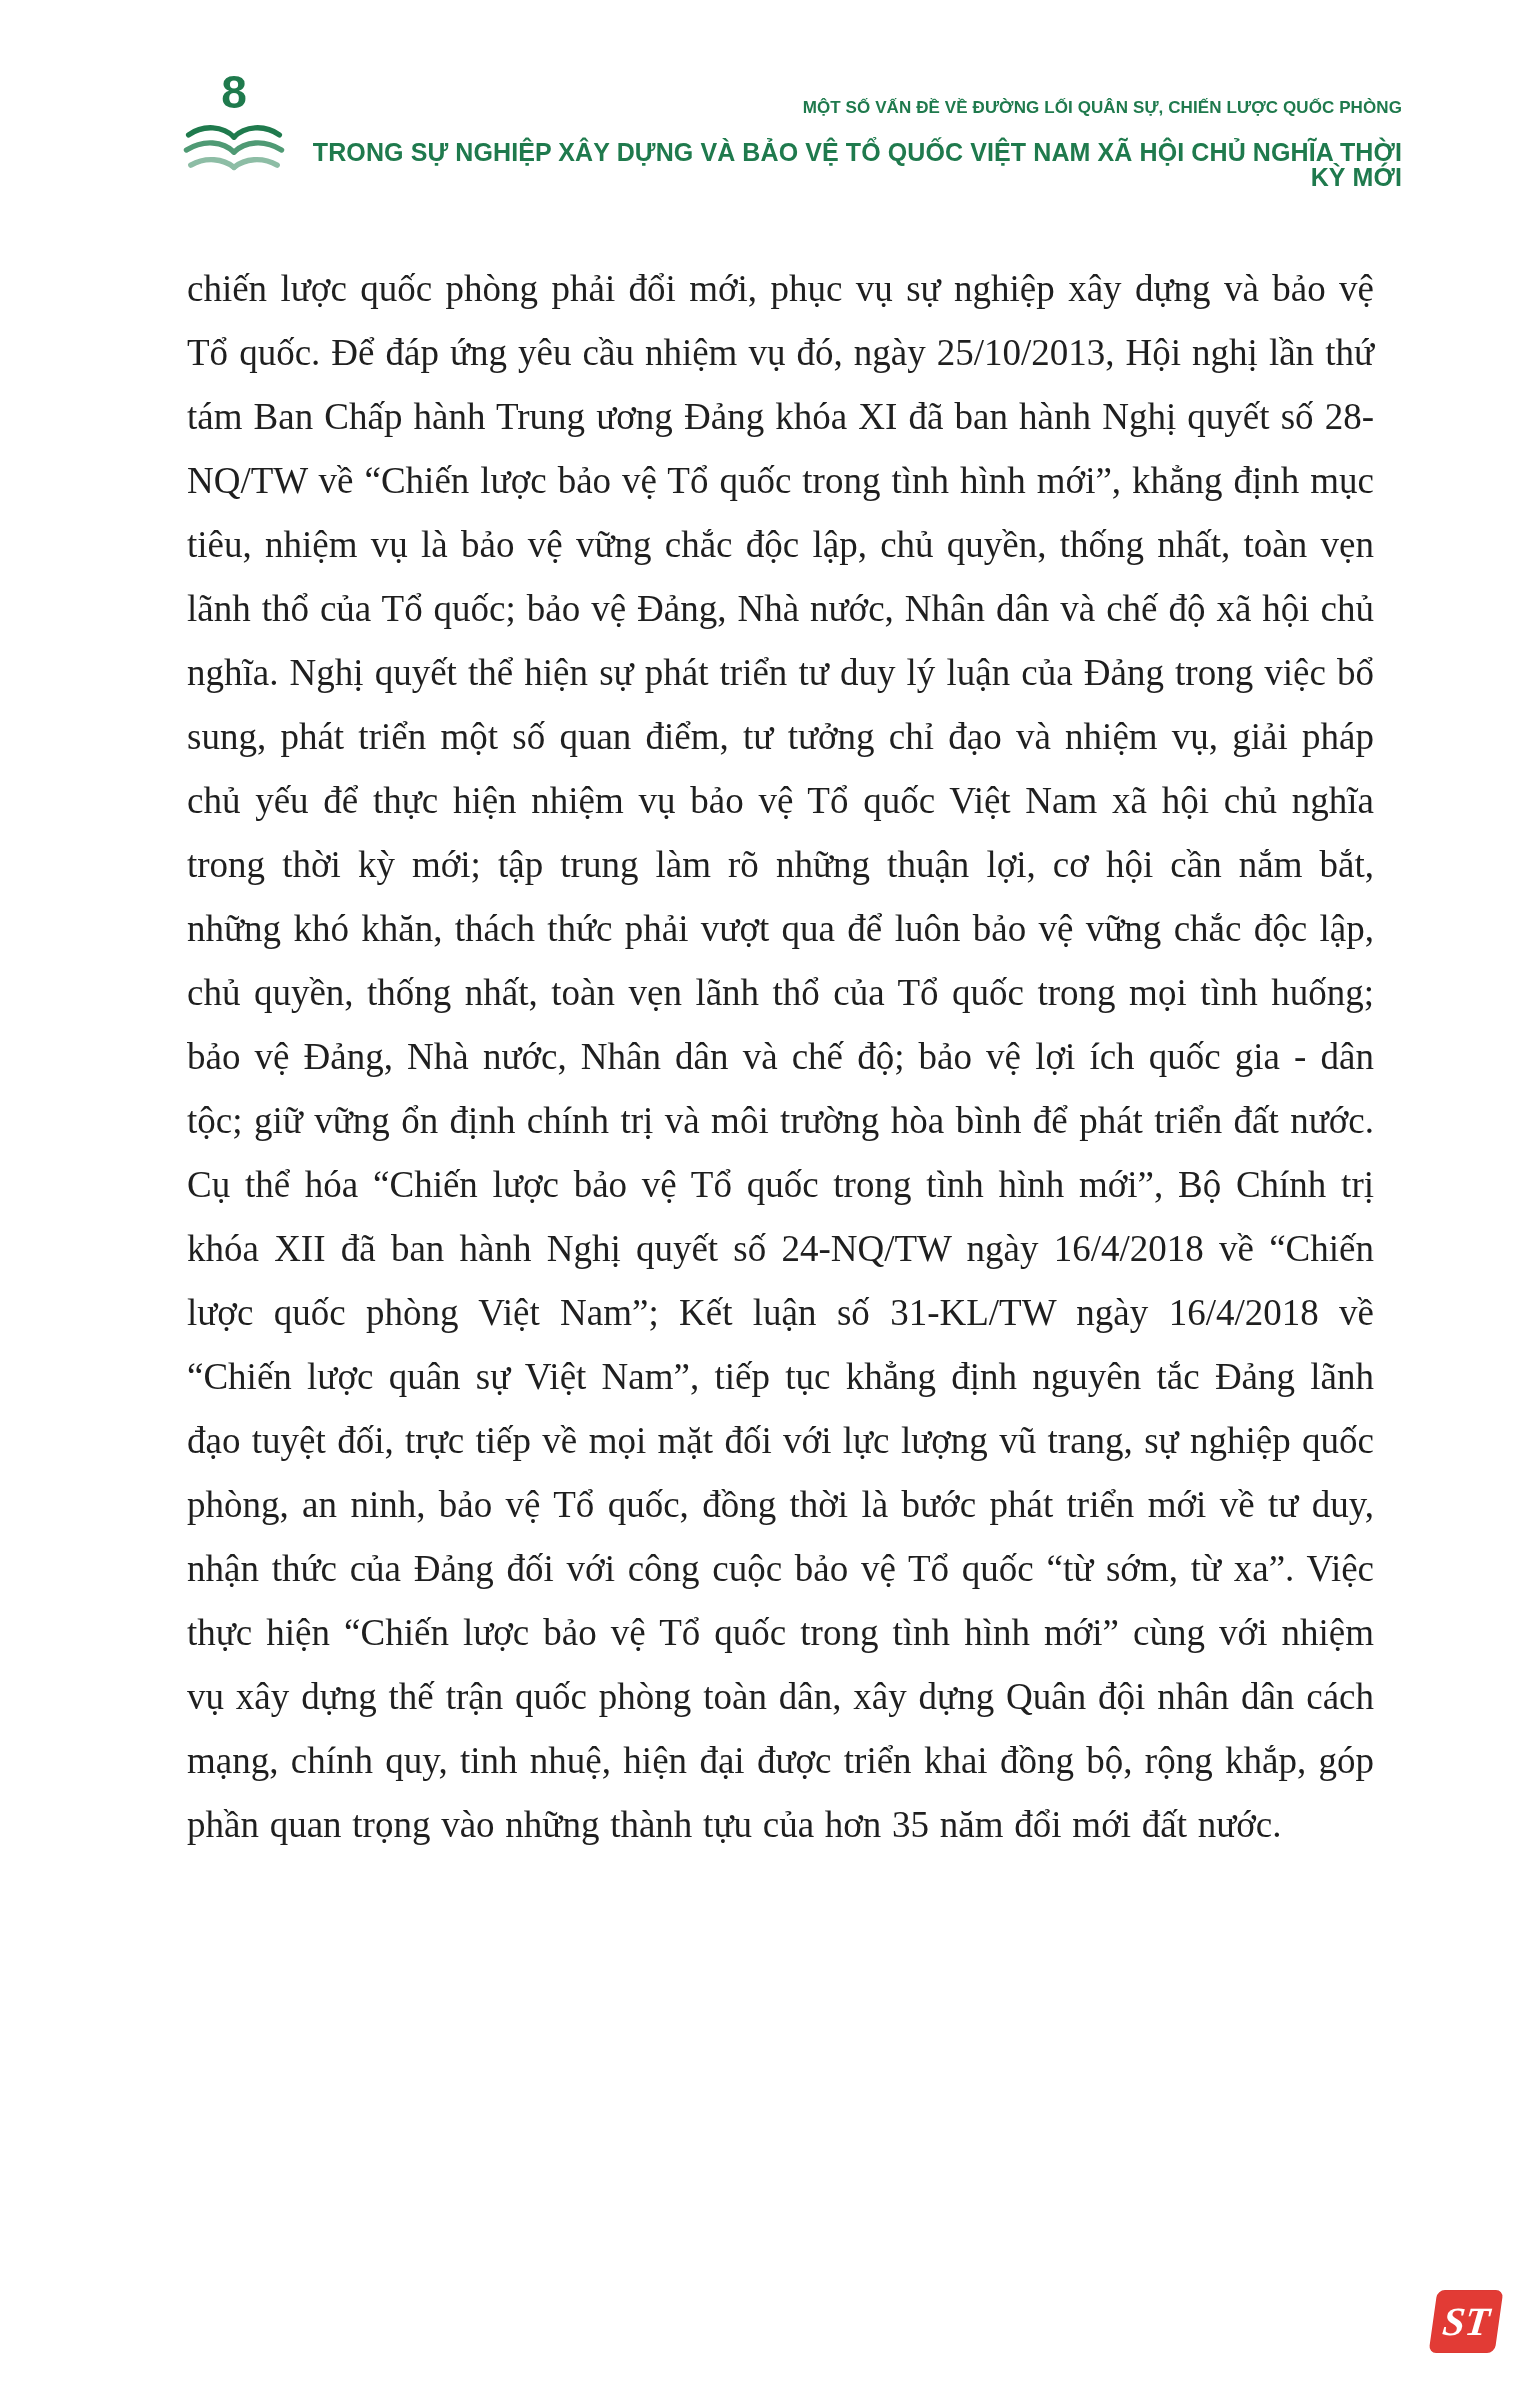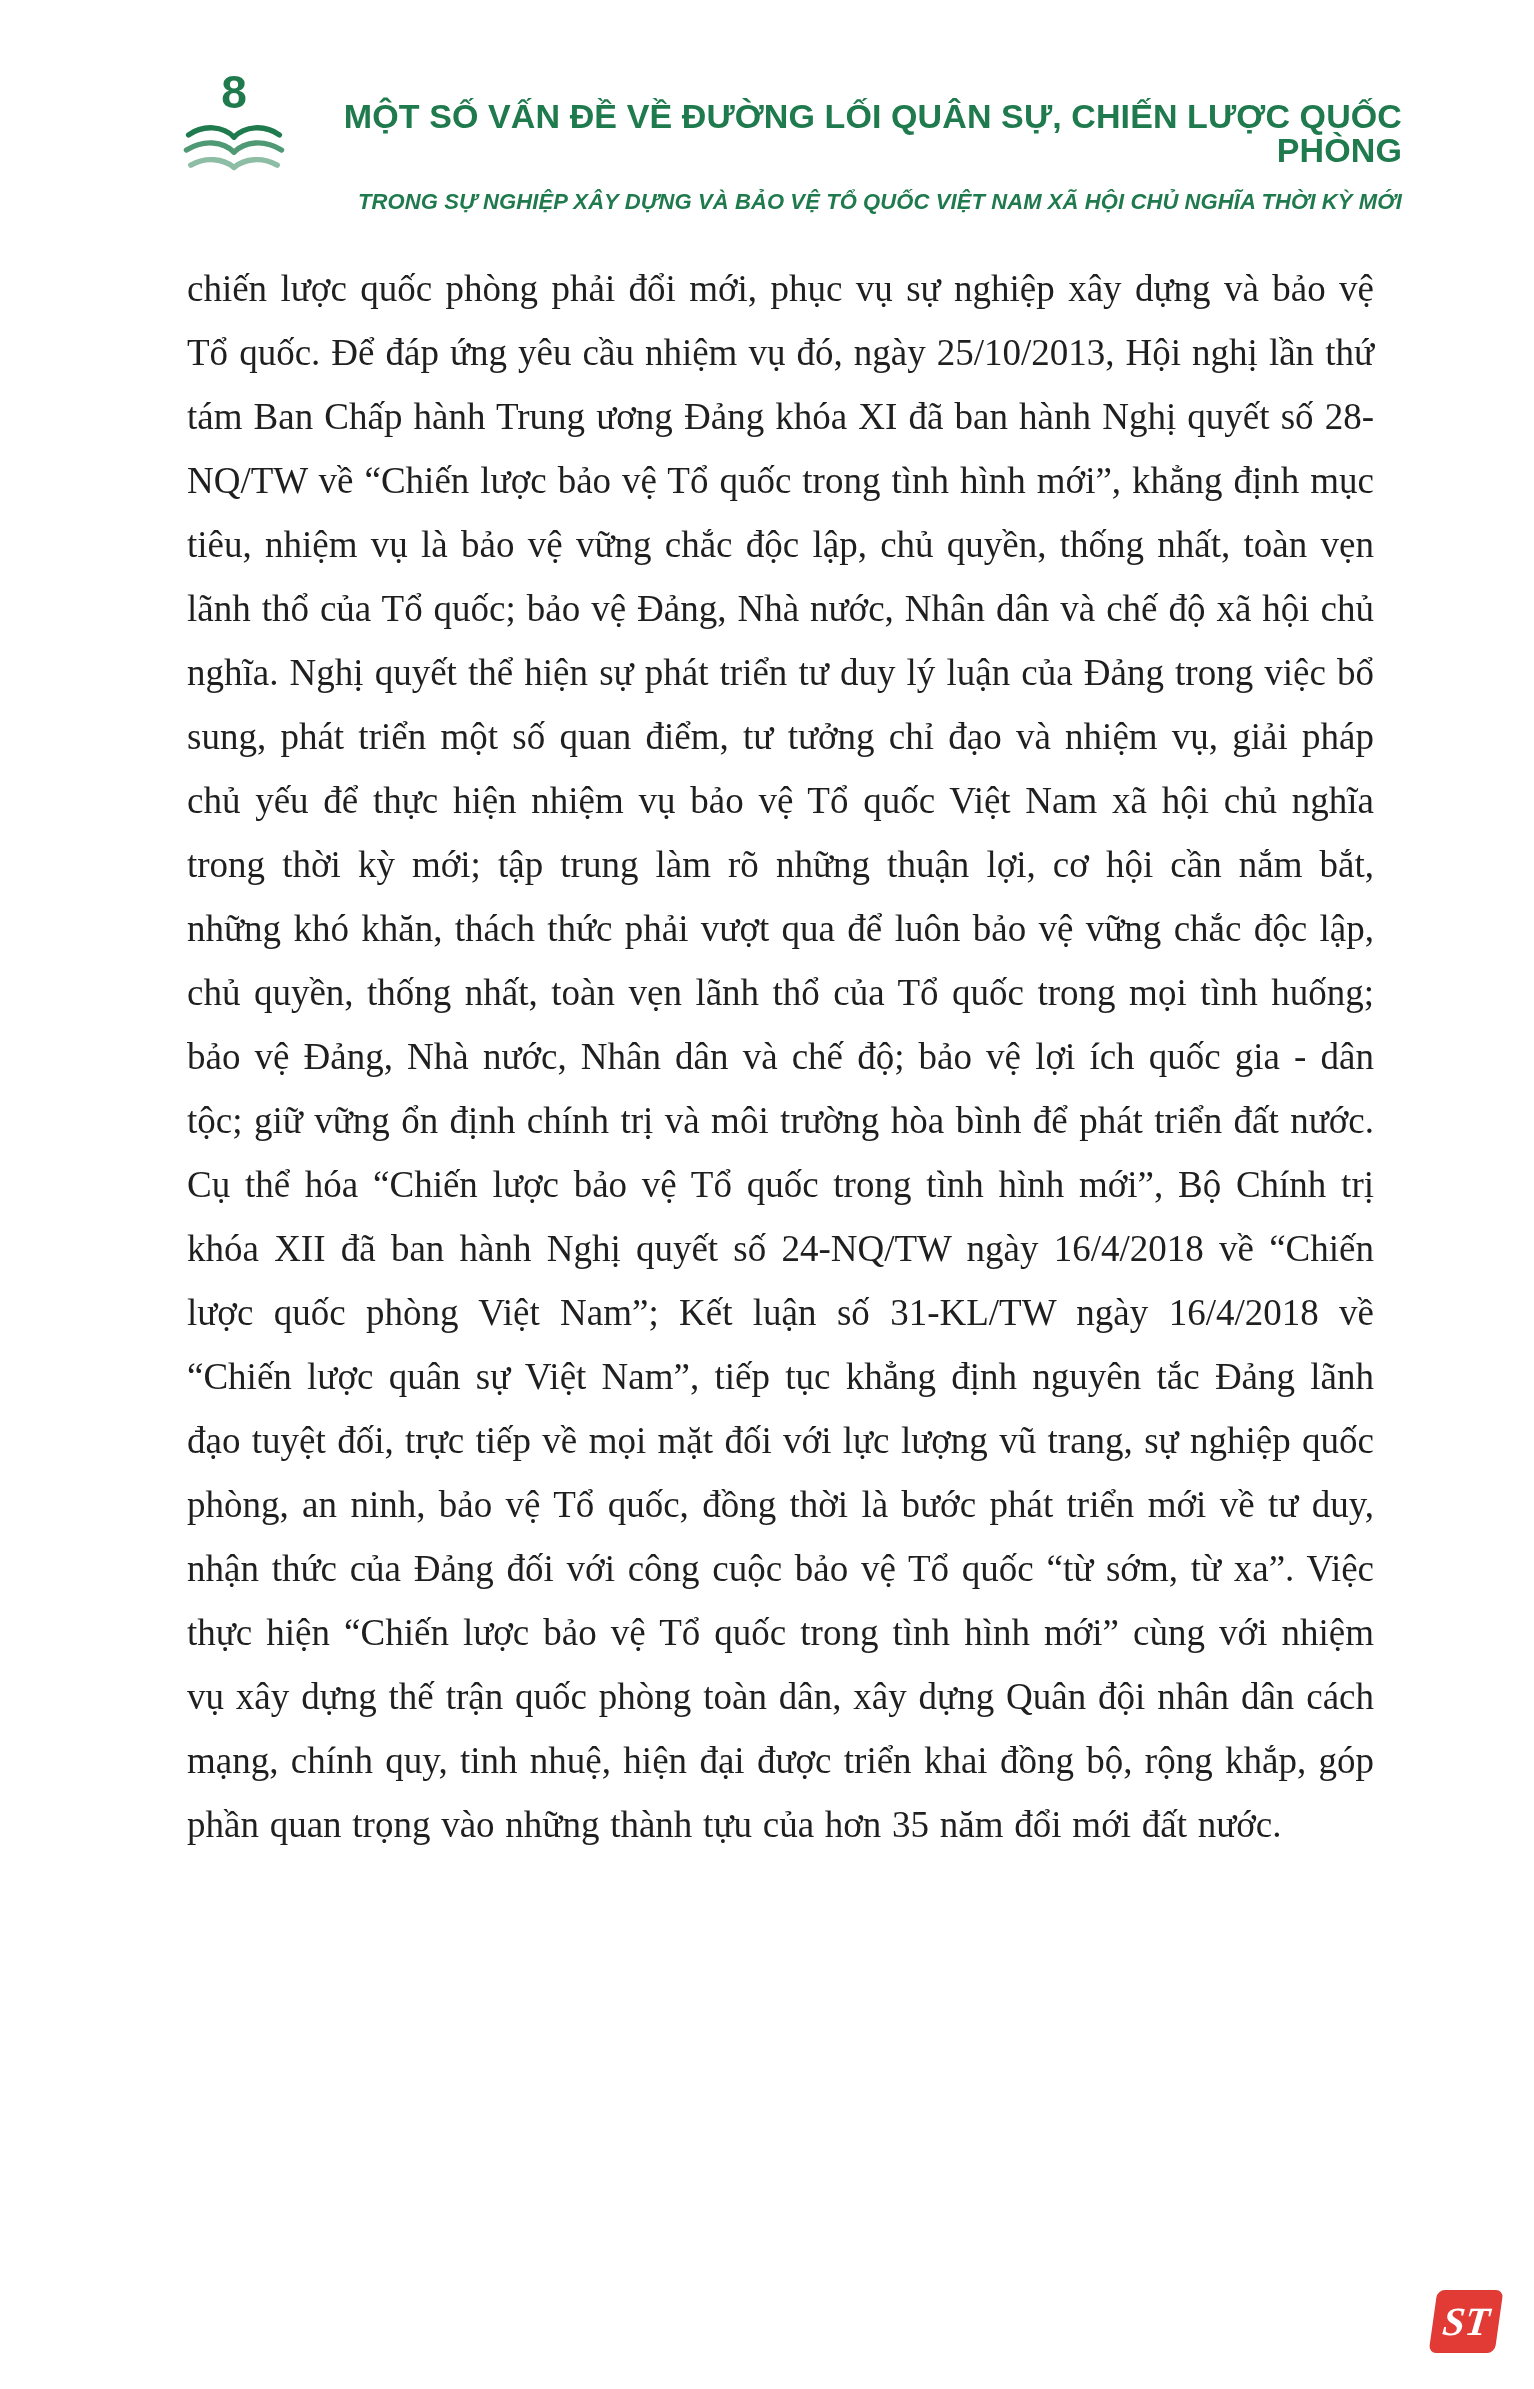--- a/index.html
+++ b/index.html
@@ -48,7 +48,7 @@
     letter-spacing: 0.1px;
   }
   .rh-line1 {
-    font-size: 34px;
+    font-size: 17px;
     line-height: 1;
     margin-bottom: 24px;
     text-align: right;

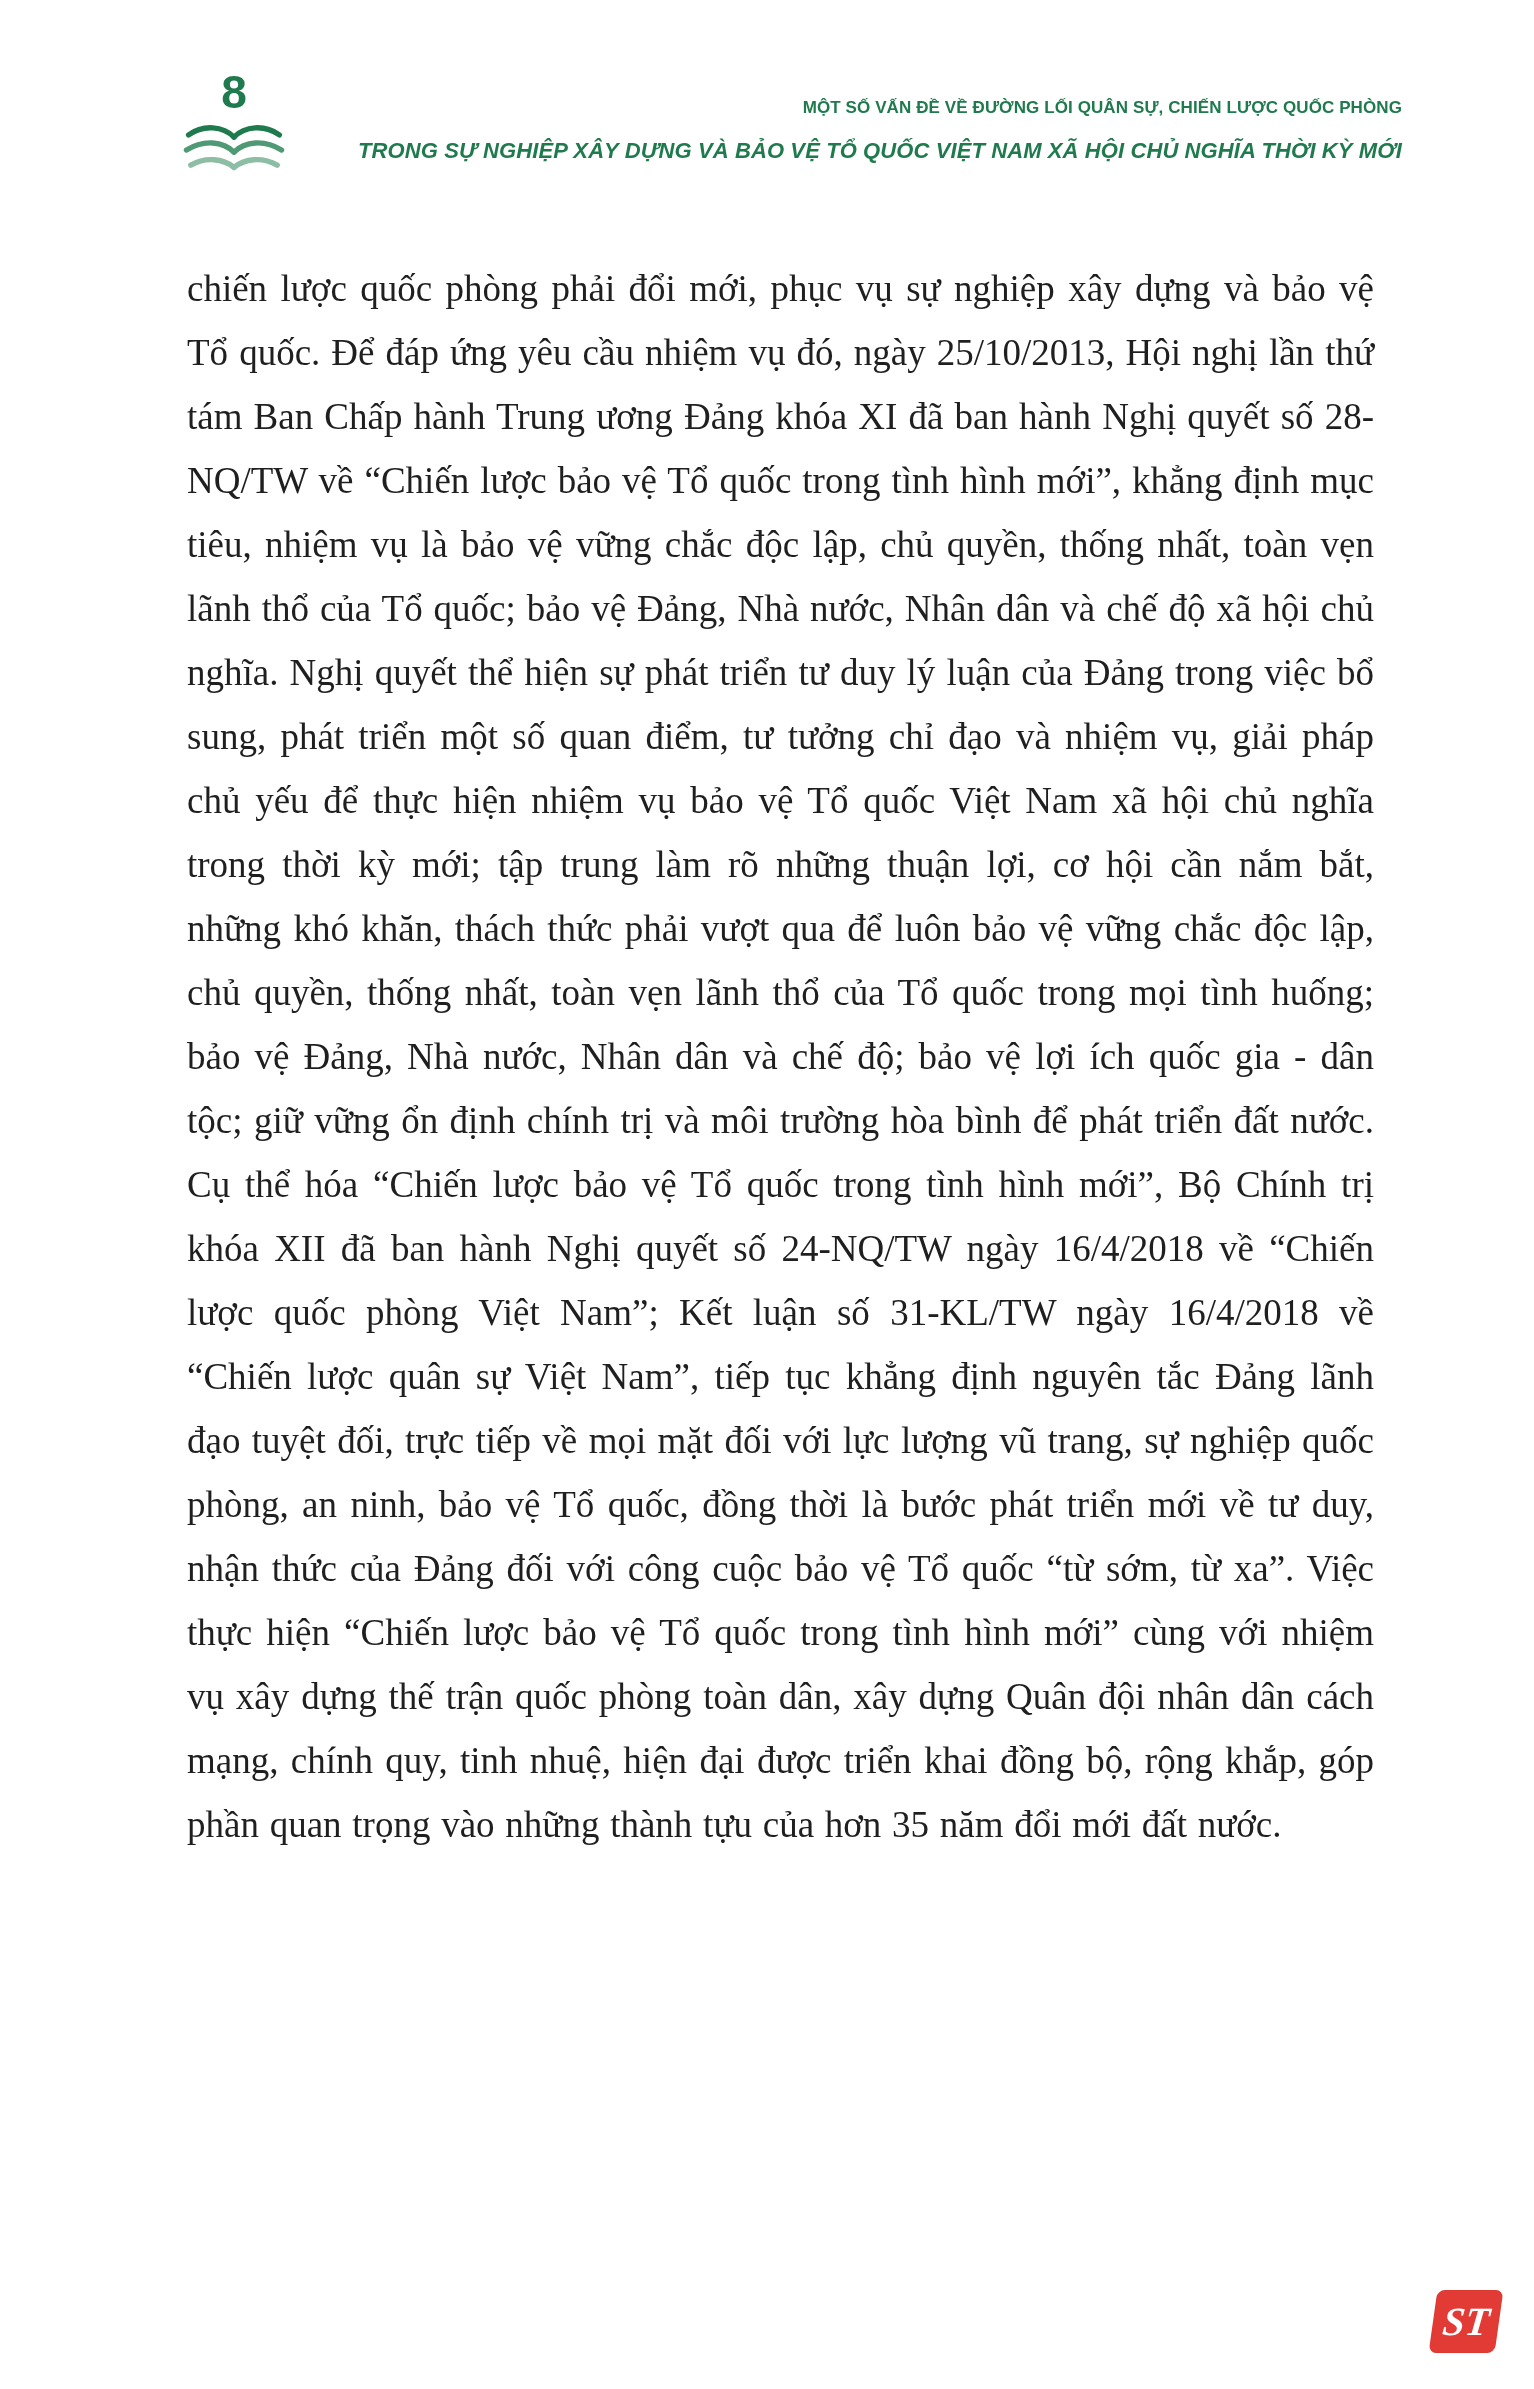--- a/index.html
+++ b/index.html
@@ -54,9 +54,8 @@
     text-align: right;
   }
   .rh-line2 {
-    font-size: 22px;
+    font-size: 25px;
     line-height: 1;
-    font-style: italic;
   }
 
   

